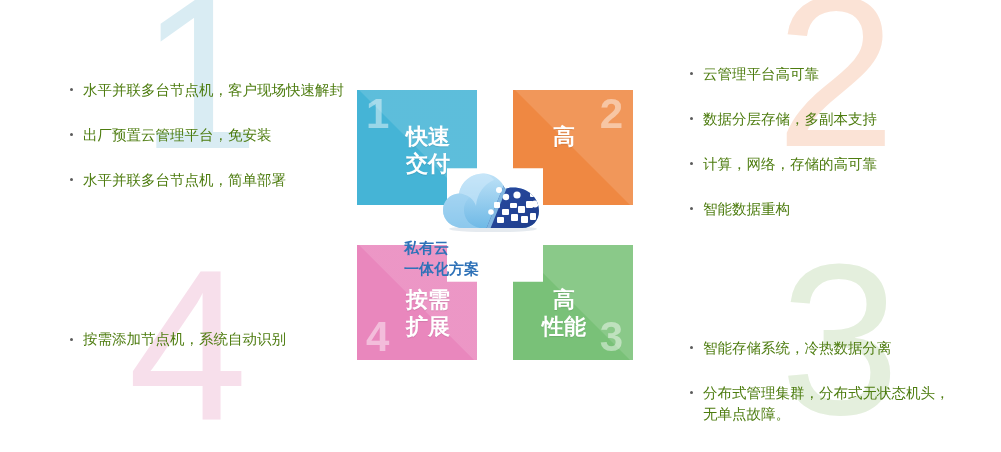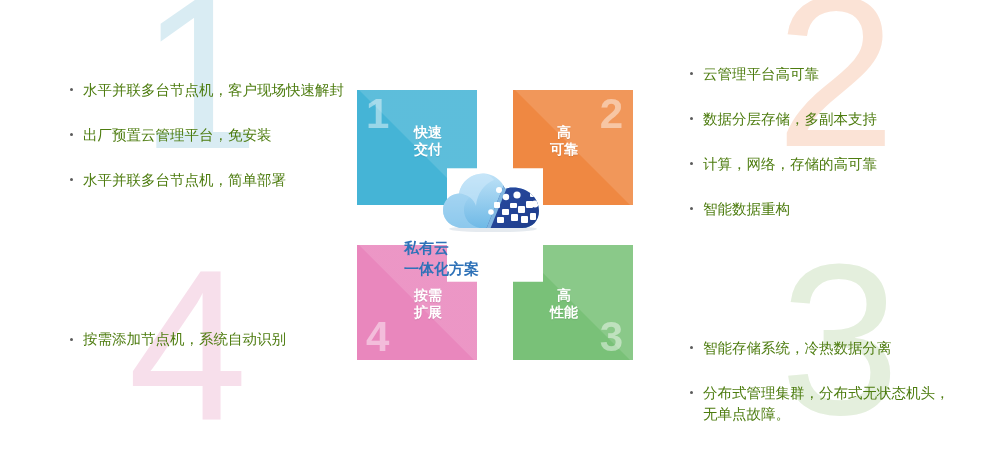--- a/index.html
+++ b/index.html
@@ -65,7 +65,7 @@
   .tile .lbl{
     position:absolute;
     color:#ffffff;
-    font-size:14px;font-weight:700;
+    font-size:22px;font-weight:700;
     line-height:1.22;
     text-align:center;
     text-shadow:0 1px 1px rgba(0,0,0,0.10);

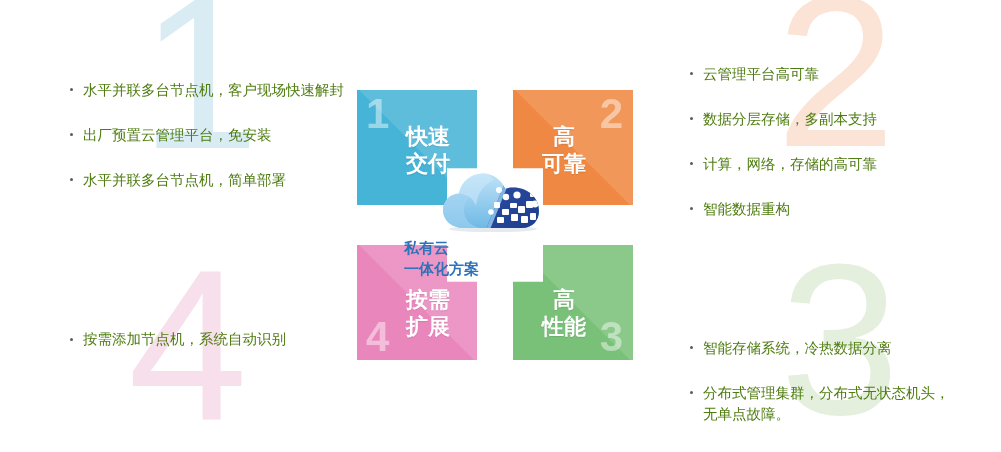--- a/index.html
+++ b/index.html
@@ -168,7 +168,6 @@
       <div class="num">2</div>
       <div class="lbl">
         <div>高</div>
-        <div>可靠</div>
       </div>
     </div>
 

